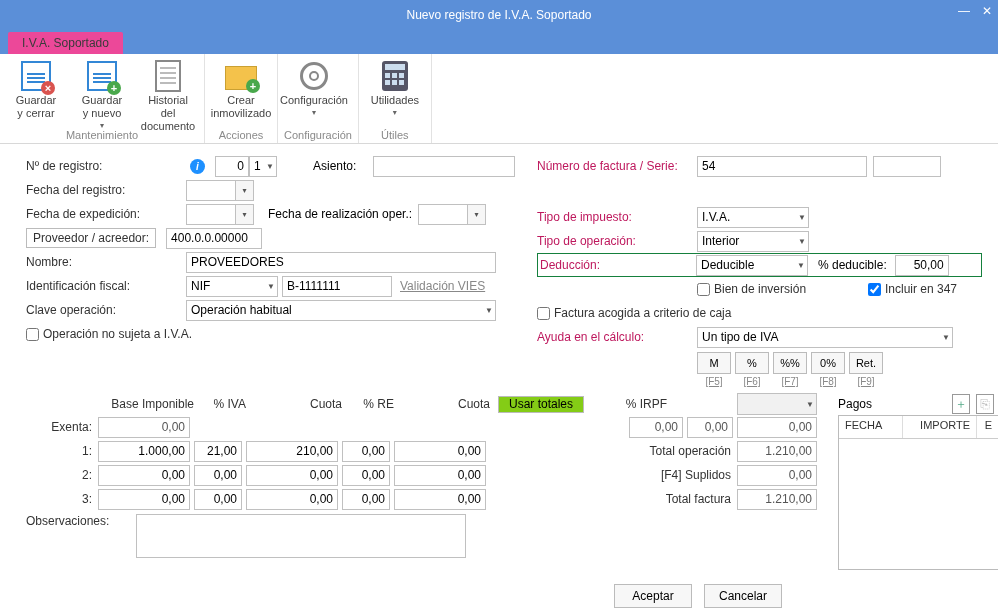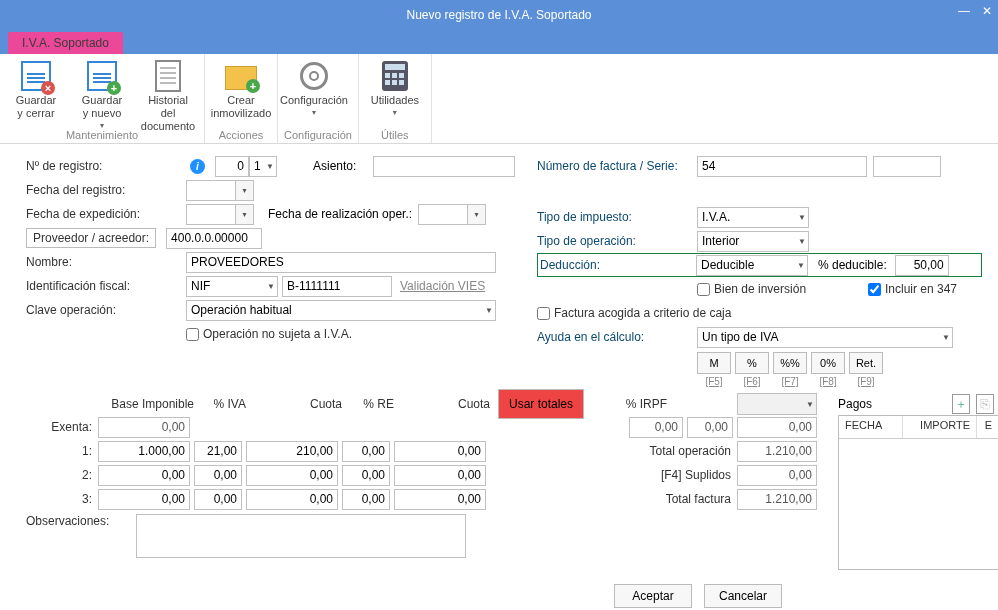--- a/index.html
+++ b/index.html
@@ -21,7 +21,7 @@
   .col { flex:1; }
   .row { display:flex; align-items:center; height:24px; margin-bottom:0px; }
   .lbl { width:160px; color:#333; }
-  .lbl-r { width:160px; color:#0c4a6e; }
+  .lbl-r { width:160px; color:#be185d; }
   input[type=text], select, .select-like {
     height:21px; border:1px solid #c0c0c0; padding:0 4px; background:#fff; font-size:12px;
   }

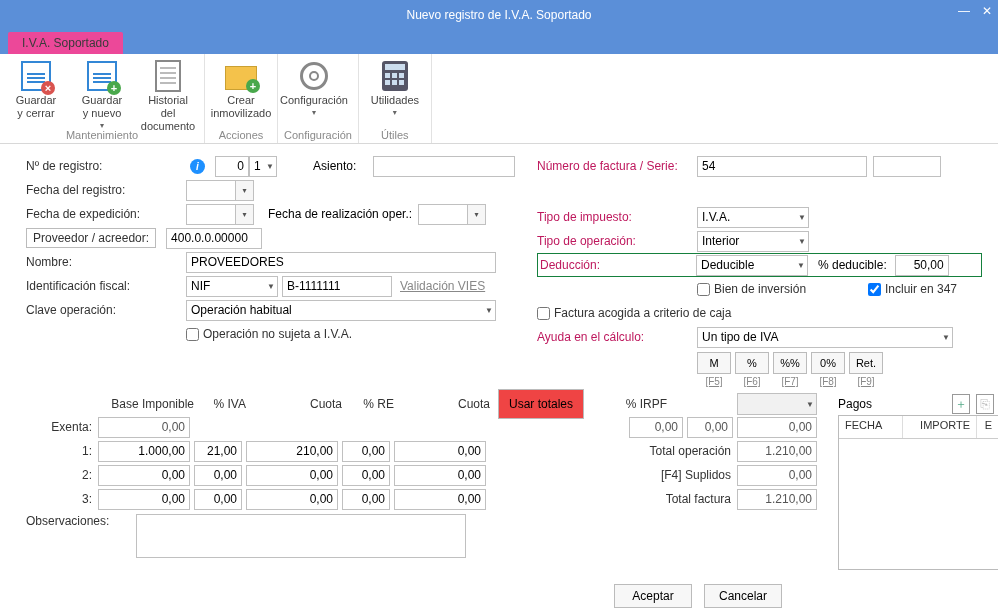--- a/index.html
+++ b/index.html
@@ -210,7 +210,7 @@
           <span class="select-arrow">▼</span>
         </div>
     </div>
-    <div class="row" style="margin-left:160px">
+    <div class="row" style="">
       <label class="chk">
           <input type="checkbox" style="">
           <span>Operación no sujeta a I.V.A.</span>

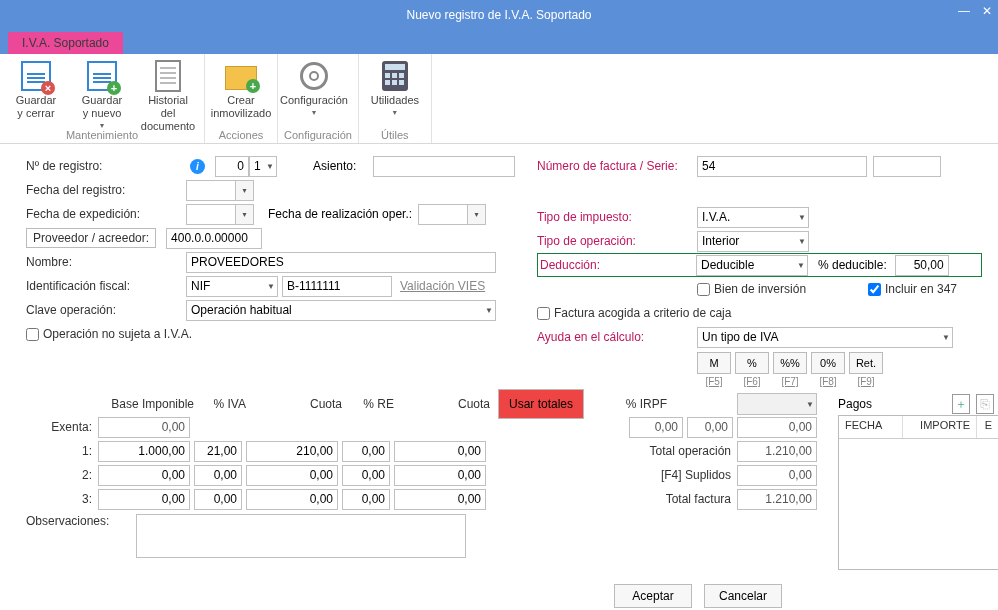--- a/index.html
+++ b/index.html
@@ -39,7 +39,7 @@
   .gh { text-align:right; color:#333; }
   .grid-row { display:flex; align-items:center; height:24px; }
   .grid-row .rlbl { width:72px; text-align:right; padding-right:6px; color:#333; }
-  .usar-btn { height:30px; border:1px solid #bbb; background:#ef4444; padding:0 10px; cursor:pointer; }
+  .usar-btn { height:17px; border:1px solid #bbb; background:#84cc16; padding:0 10px; cursor:pointer; }
   .totals-row { display:flex; align-items:center; height:24px; justify-content:flex-end; gap:6px; }
   .totals-row .tlbl { width:110px; text-align:right; color:#333; }
   .pagos-table { border:1px solid #bbb; height:155px; width:170px; }

